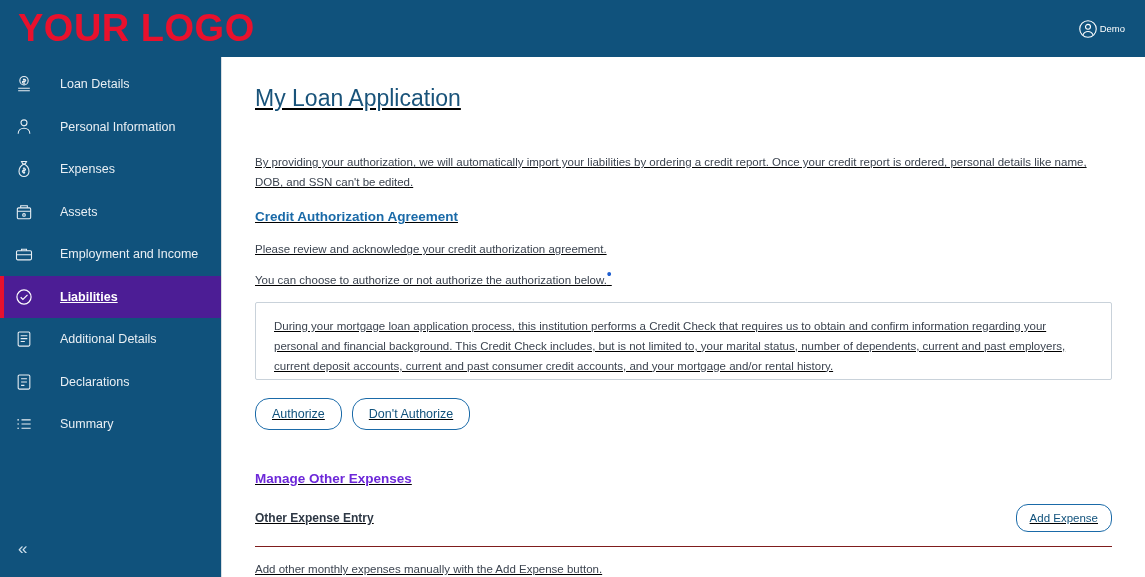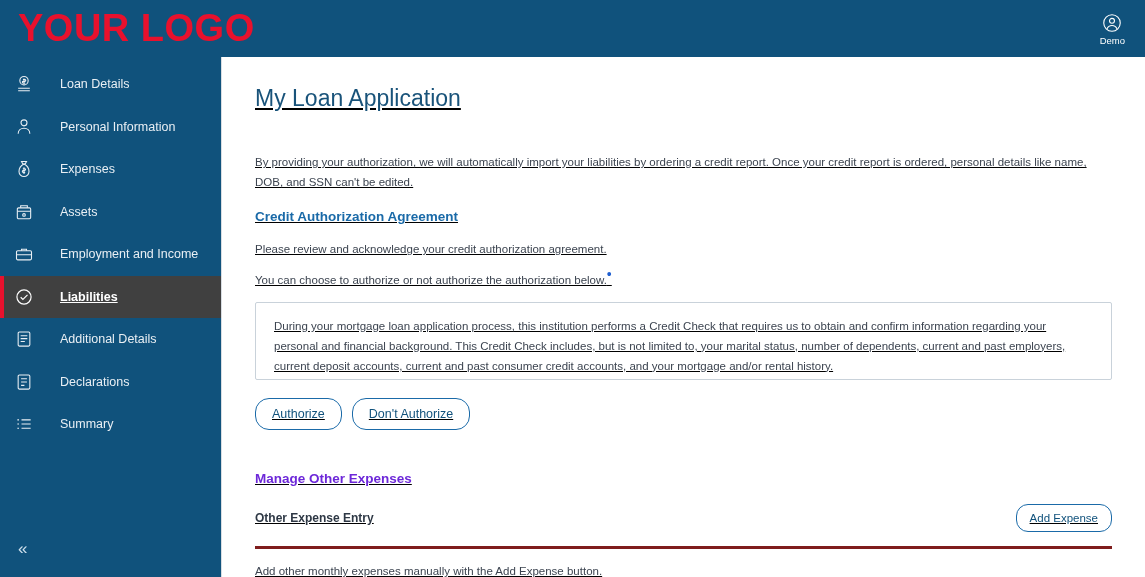--- a/index.html
+++ b/index.html
@@ -93,7 +93,7 @@
   }
   .user {
     display: flex;
-    flex-direction: column;
+    flex-direction: row;
     align-items: center;
     gap: 1px;
     cursor: pointer;

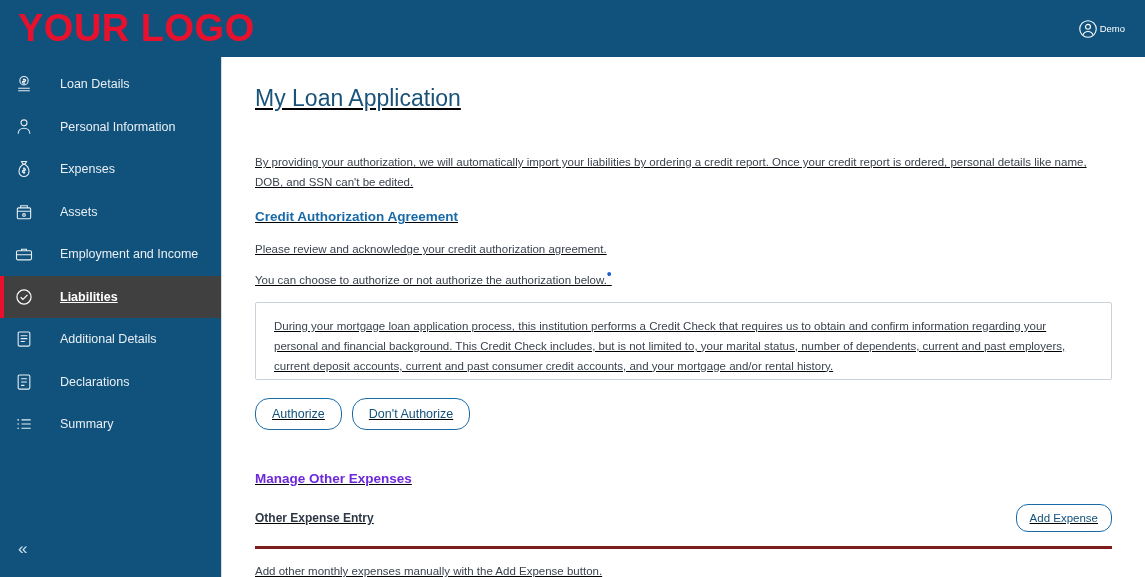--- a/index.html
+++ b/index.html
@@ -60,7 +60,7 @@
     flex: 0 0 20px;
   }
   .nav-item.active {
-    background: #404040;
+    background: #4c1d95;
     color: #ffffff;
     font-weight: bold;
   }

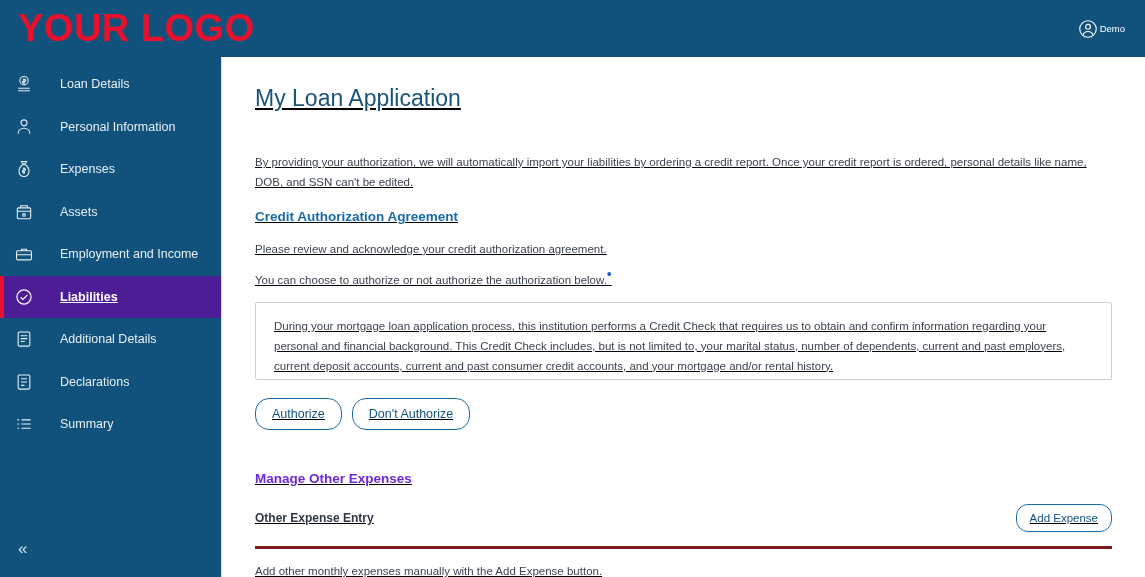--- a/index.html
+++ b/index.html
@@ -185,7 +185,7 @@
     align-items: center;
     justify-content: space-between;
     padding-bottom: 14px;
-    border-bottom: 3px solid #7f1d1d;
+    border-bottom: 1px solid #7f1d1d;
   }
   .entry-label {
     font-size: 12px;

